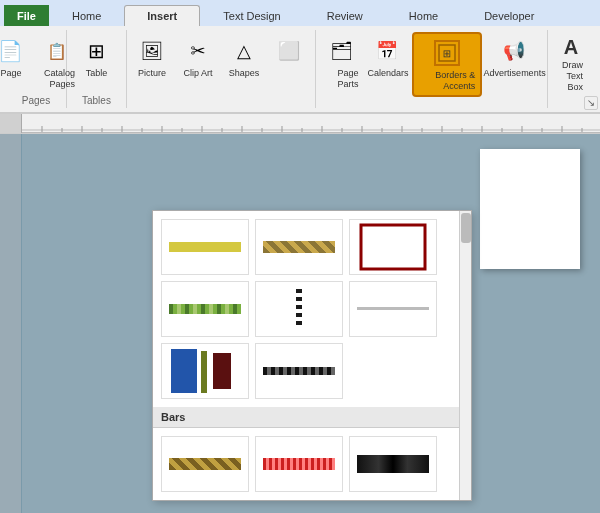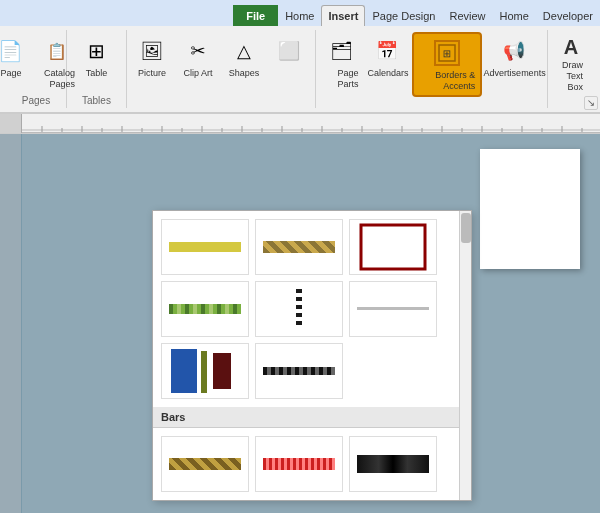--- a/index.html
+++ b/index.html
@@ -6,7 +6,7 @@
     body { font-family: 'Segoe UI', Arial, sans-serif; font-size: 11px; background: #b0bec5; width: 600px; height: 513px; overflow: hidden; }
 
     
-    .tab-row { display: flex; align-items: flex-end; background: #d6e4f7; height: 26px; padding-left: 4px; justify-content: flex-end; }
+    .tab-row { display: flex; align-items: flex-end; background: #d6e4f7; height: 26px; padding-left: 4px; }
     .tab { padding: 4px 6px; font-size: 11px; cursor: pointer; border: 1px solid transparent; border-bottom: none; border-radius: 3px 3px 0 0; color: #333; }
     .tab.active { background: #f0f0f0; border-color: #aaa; border-bottom-color: #f0f0f0; font-weight: 600; color: #333; }
     .tab.file { background: #2e7d32; color: white; font-weight: bold; padding: 4px 12px; border-radius: 0; }

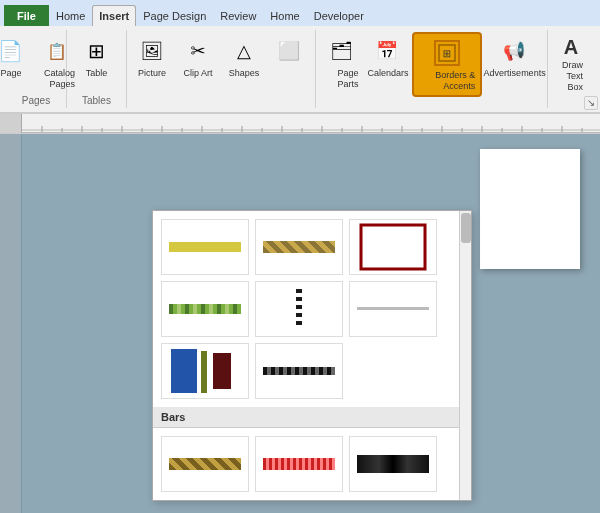--- a/index.html
+++ b/index.html
@@ -7,7 +7,7 @@
 
     
     .tab-row { display: flex; align-items: flex-end; background: #d6e4f7; height: 26px; padding-left: 4px; }
-    .tab { padding: 4px 6px; font-size: 11px; cursor: pointer; border: 1px solid transparent; border-bottom: none; border-radius: 3px 3px 0 0; color: #333; }
+    .tab { padding: 4px 22px; font-size: 11px; cursor: pointer; border: 1px solid transparent; border-bottom: none; border-radius: 3px 3px 0 0; color: #333; }
     .tab.active { background: #f0f0f0; border-color: #aaa; border-bottom-color: #f0f0f0; font-weight: 600; color: #333; }
     .tab.file { background: #2e7d32; color: white; font-weight: bold; padding: 4px 12px; border-radius: 0; }
 

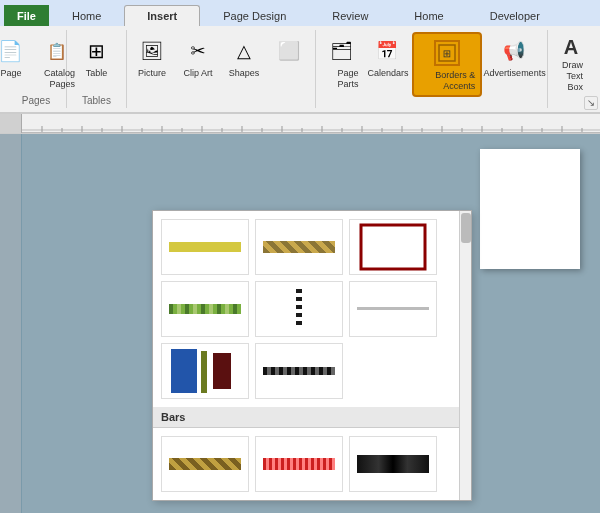--- a/index.html
+++ b/index.html
@@ -111,7 +111,7 @@
   <div class="tab file">File</div>
   <div class="tab">Home</div>
   <div class="tab active">Insert</div>
-  <div class="tab">Page Design</div>
+  <div class="tab">Text Design</div>
   <div class="tab">Review</div>
   <div class="tab">Home</div>
   <div class="tab">Developer</div>

